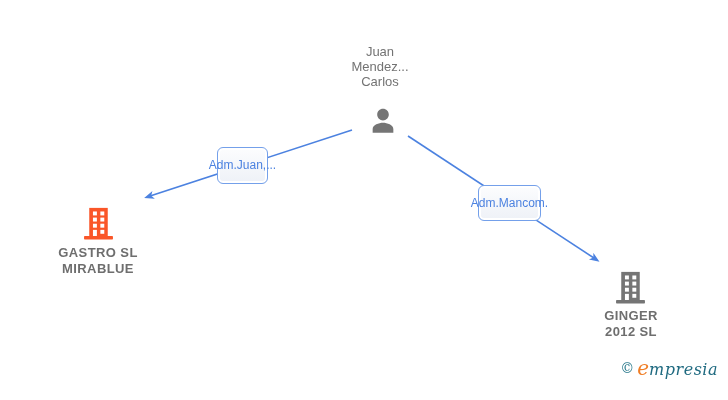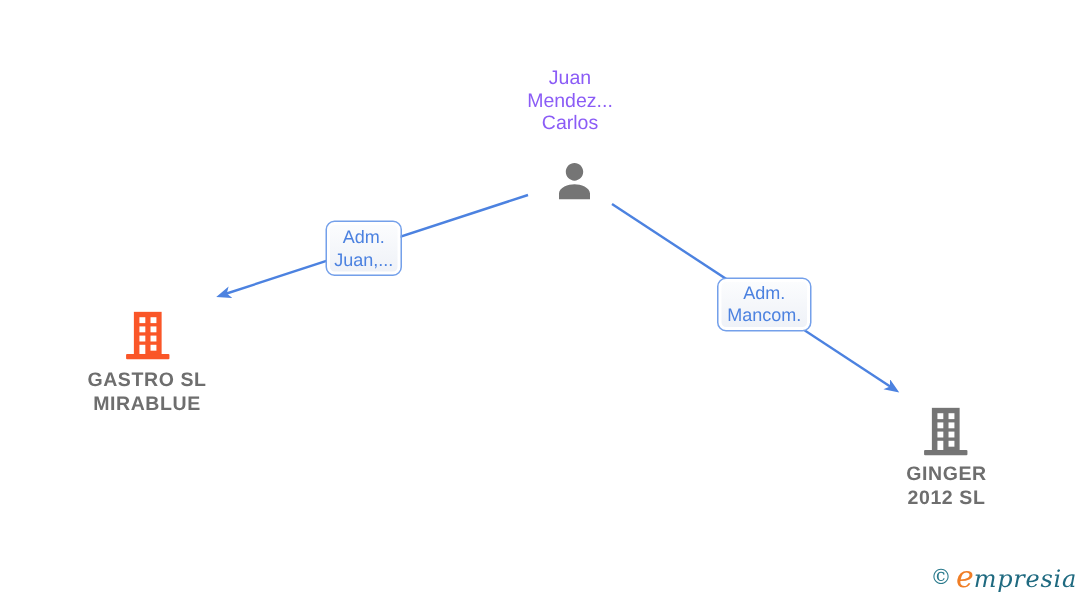--- a/index.html
+++ b/index.html
@@ -35,7 +35,7 @@
     text-align: center;
     font-size: 13px;
     line-height: 15px;
-    color: #8b5cf6;
+    color: #737373;
     z-index: 2;
   }
   .person-icon {

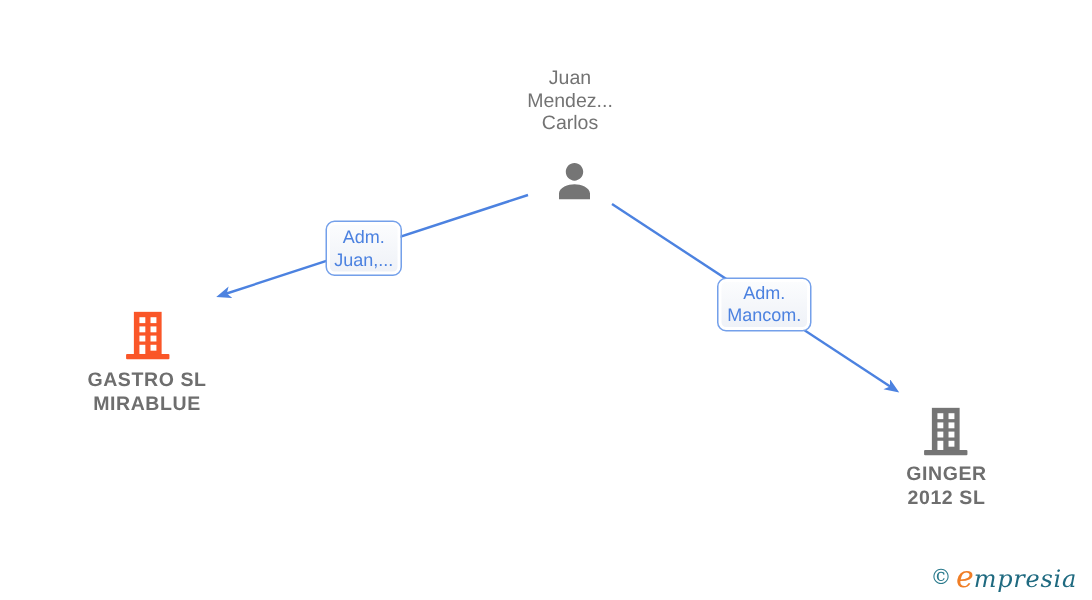--- a/index.html
+++ b/index.html
@@ -50,7 +50,6 @@
     position: absolute;
     z-index: 3;
     display: flex;
-    flex-direction: column;
     align-items: center;
     justify-content: center;
     background: linear-gradient(180deg, #fcfdfe 0%, #eef1f7 100%);

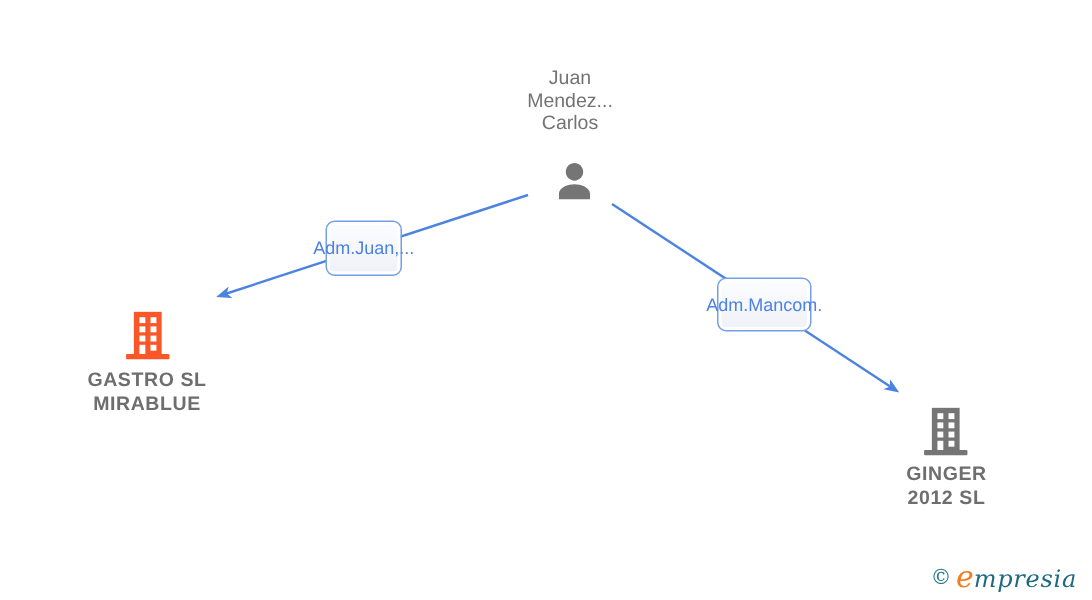--- a/index.html
+++ b/index.html
@@ -87,7 +87,7 @@
   .watermark {
     position: absolute;
     right: 10px;
-    bottom: 4px;
+    bottom: 20px;
     z-index: 2;
     font-family: "DejaVu Serif", serif;
     cursor: pointer;

